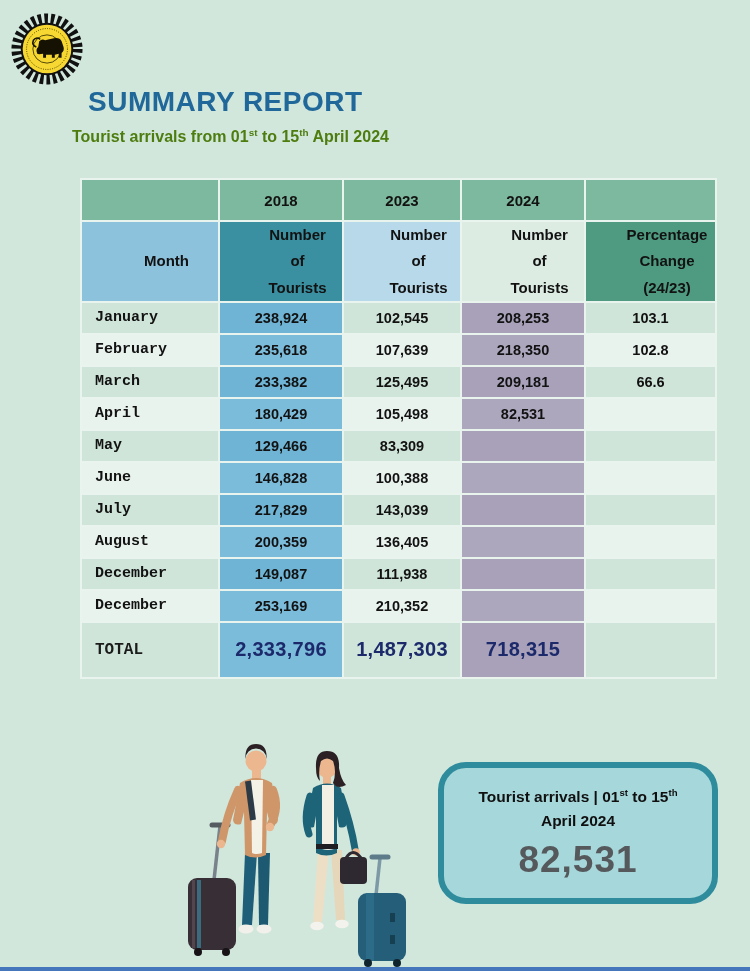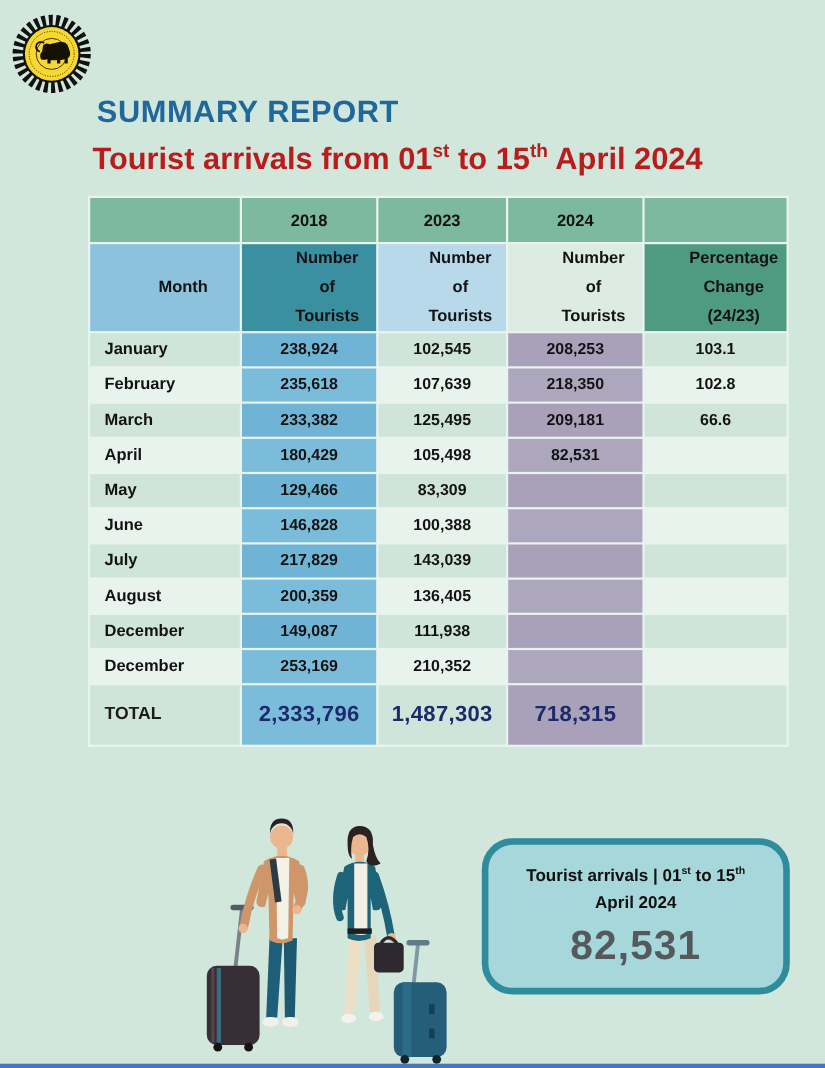--- a/index.html
+++ b/index.html
@@ -25,8 +25,8 @@
     font-size:28px;font-weight:bold;color:#21689a;letter-spacing:.5px;
   }
   .report-subtitle{
-    position:absolute;left:84px;top:127px;
-    font-size:28px;font-weight:bold;color:#b91c1c;
+    position:absolute;left:72px;top:127px;
+    font-size:16px;font-weight:bold;color:#4d7c0f;
   }
   .report-subtitle sup, .box-title sup{font-size:62%;}
 

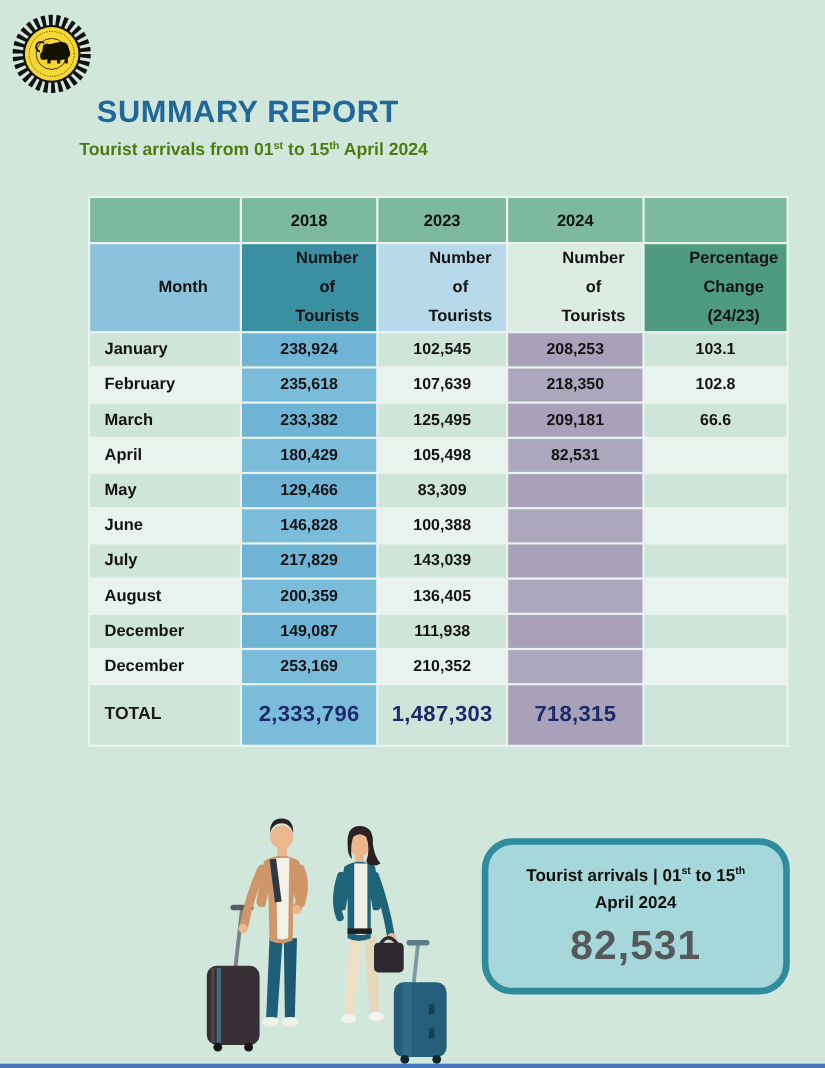--- a/index.html
+++ b/index.html
@@ -50,7 +50,7 @@
   th.h-2024{background:#dcece3;}
   th.h-pct{background:#4e9b82;line-height:1.6;}
   tbody td{height:32px;font-size:14.5px;}
-  tbody td.c-month{text-align:left;padding-left:13px;font-size:15px;}
+  tbody td.c-month{text-align:left;padding-left:13px;font-size:15px;font-family:Liberation Mono, monospace;}
   tbody tr:nth-child(odd) td{background:#cfe5d9;}
   tbody tr:nth-child(even) td{background:#e9f3ee;}
   tbody tr:nth-child(odd) td.c-2018{background:#6fb4d5;}

